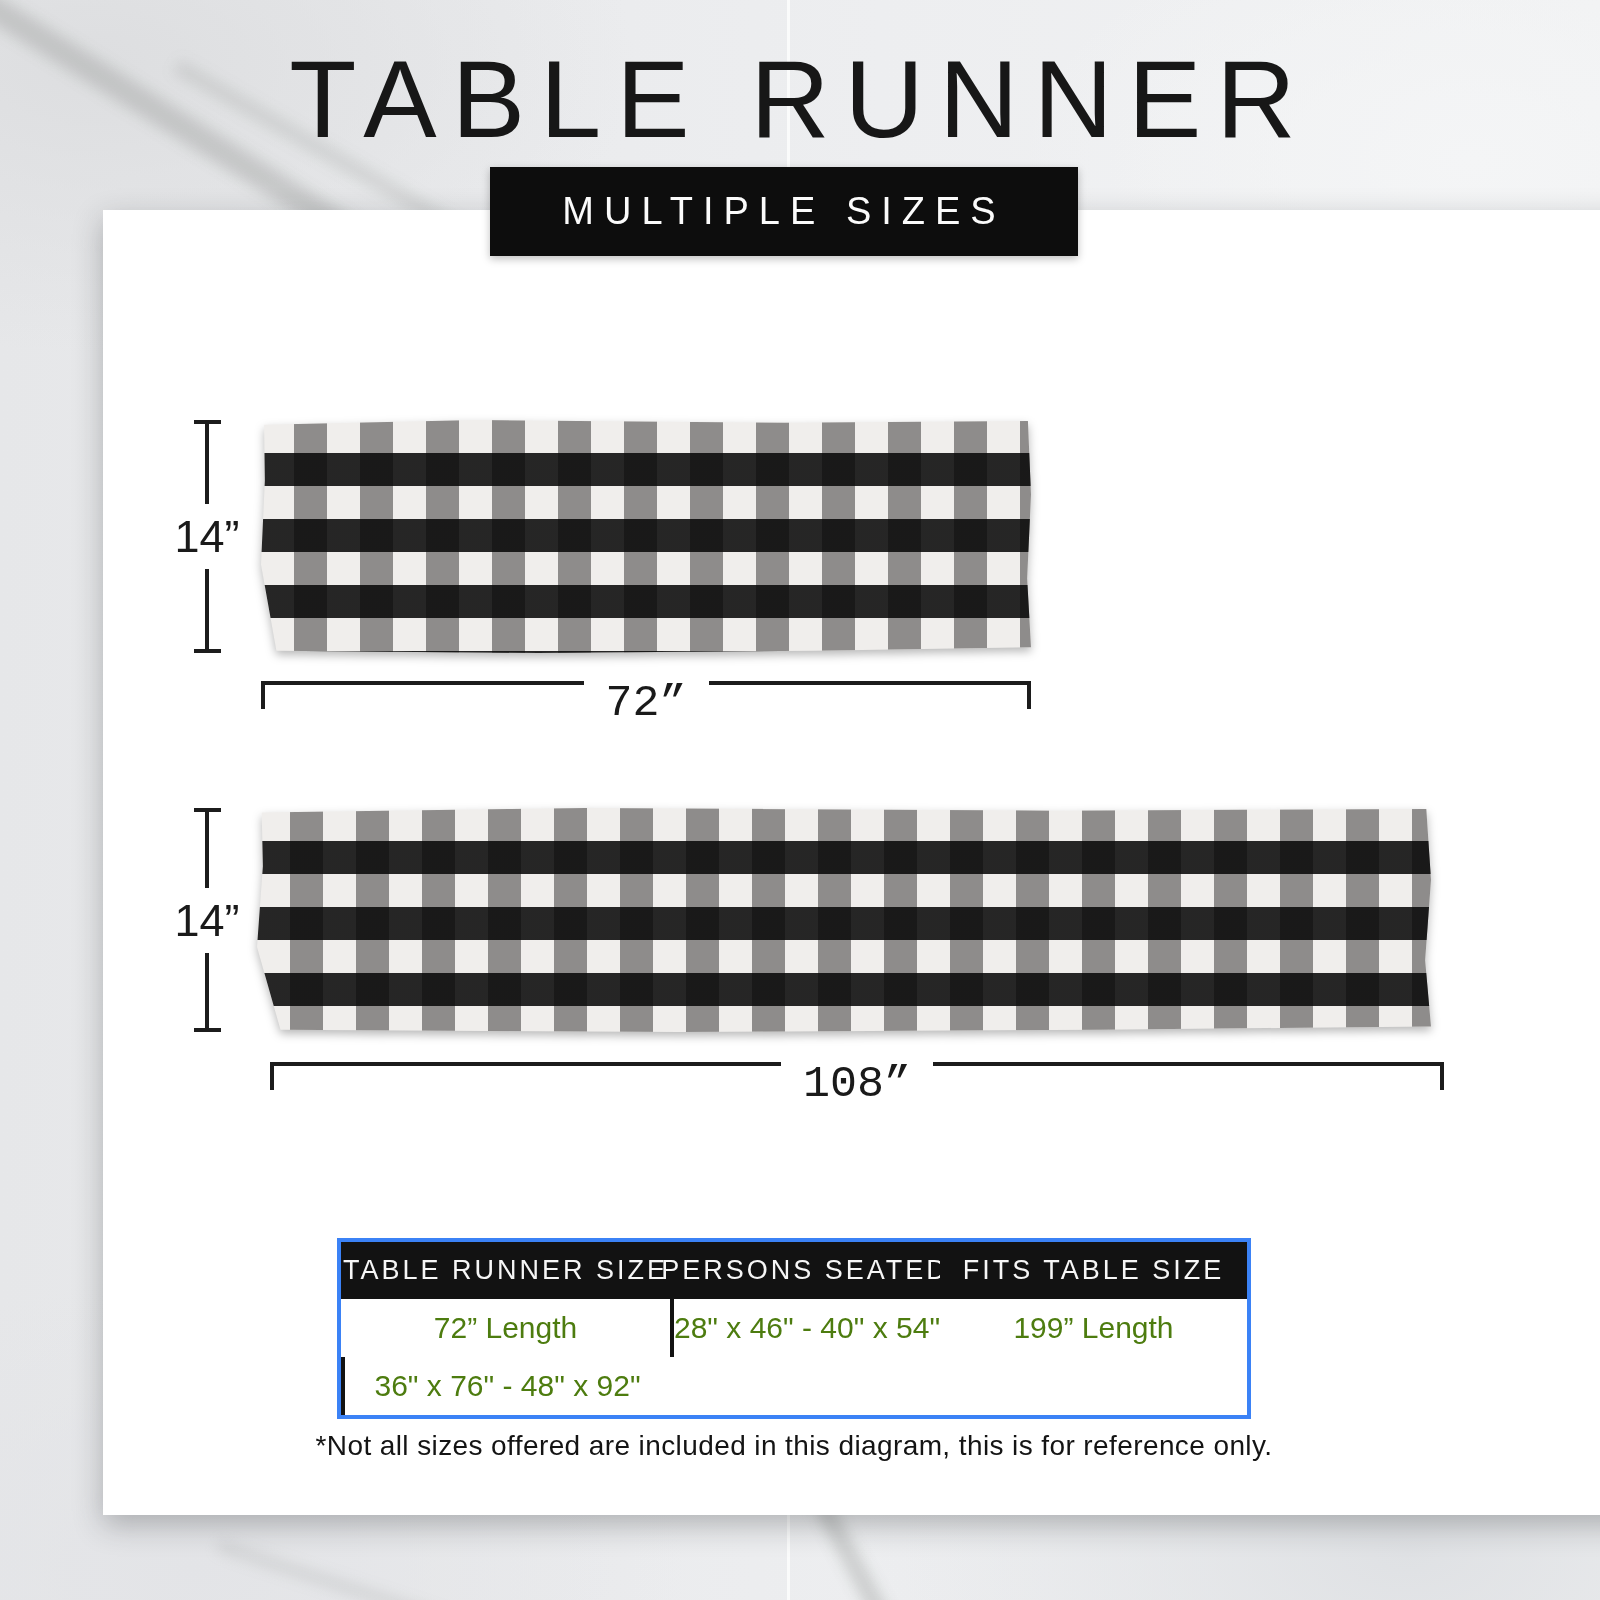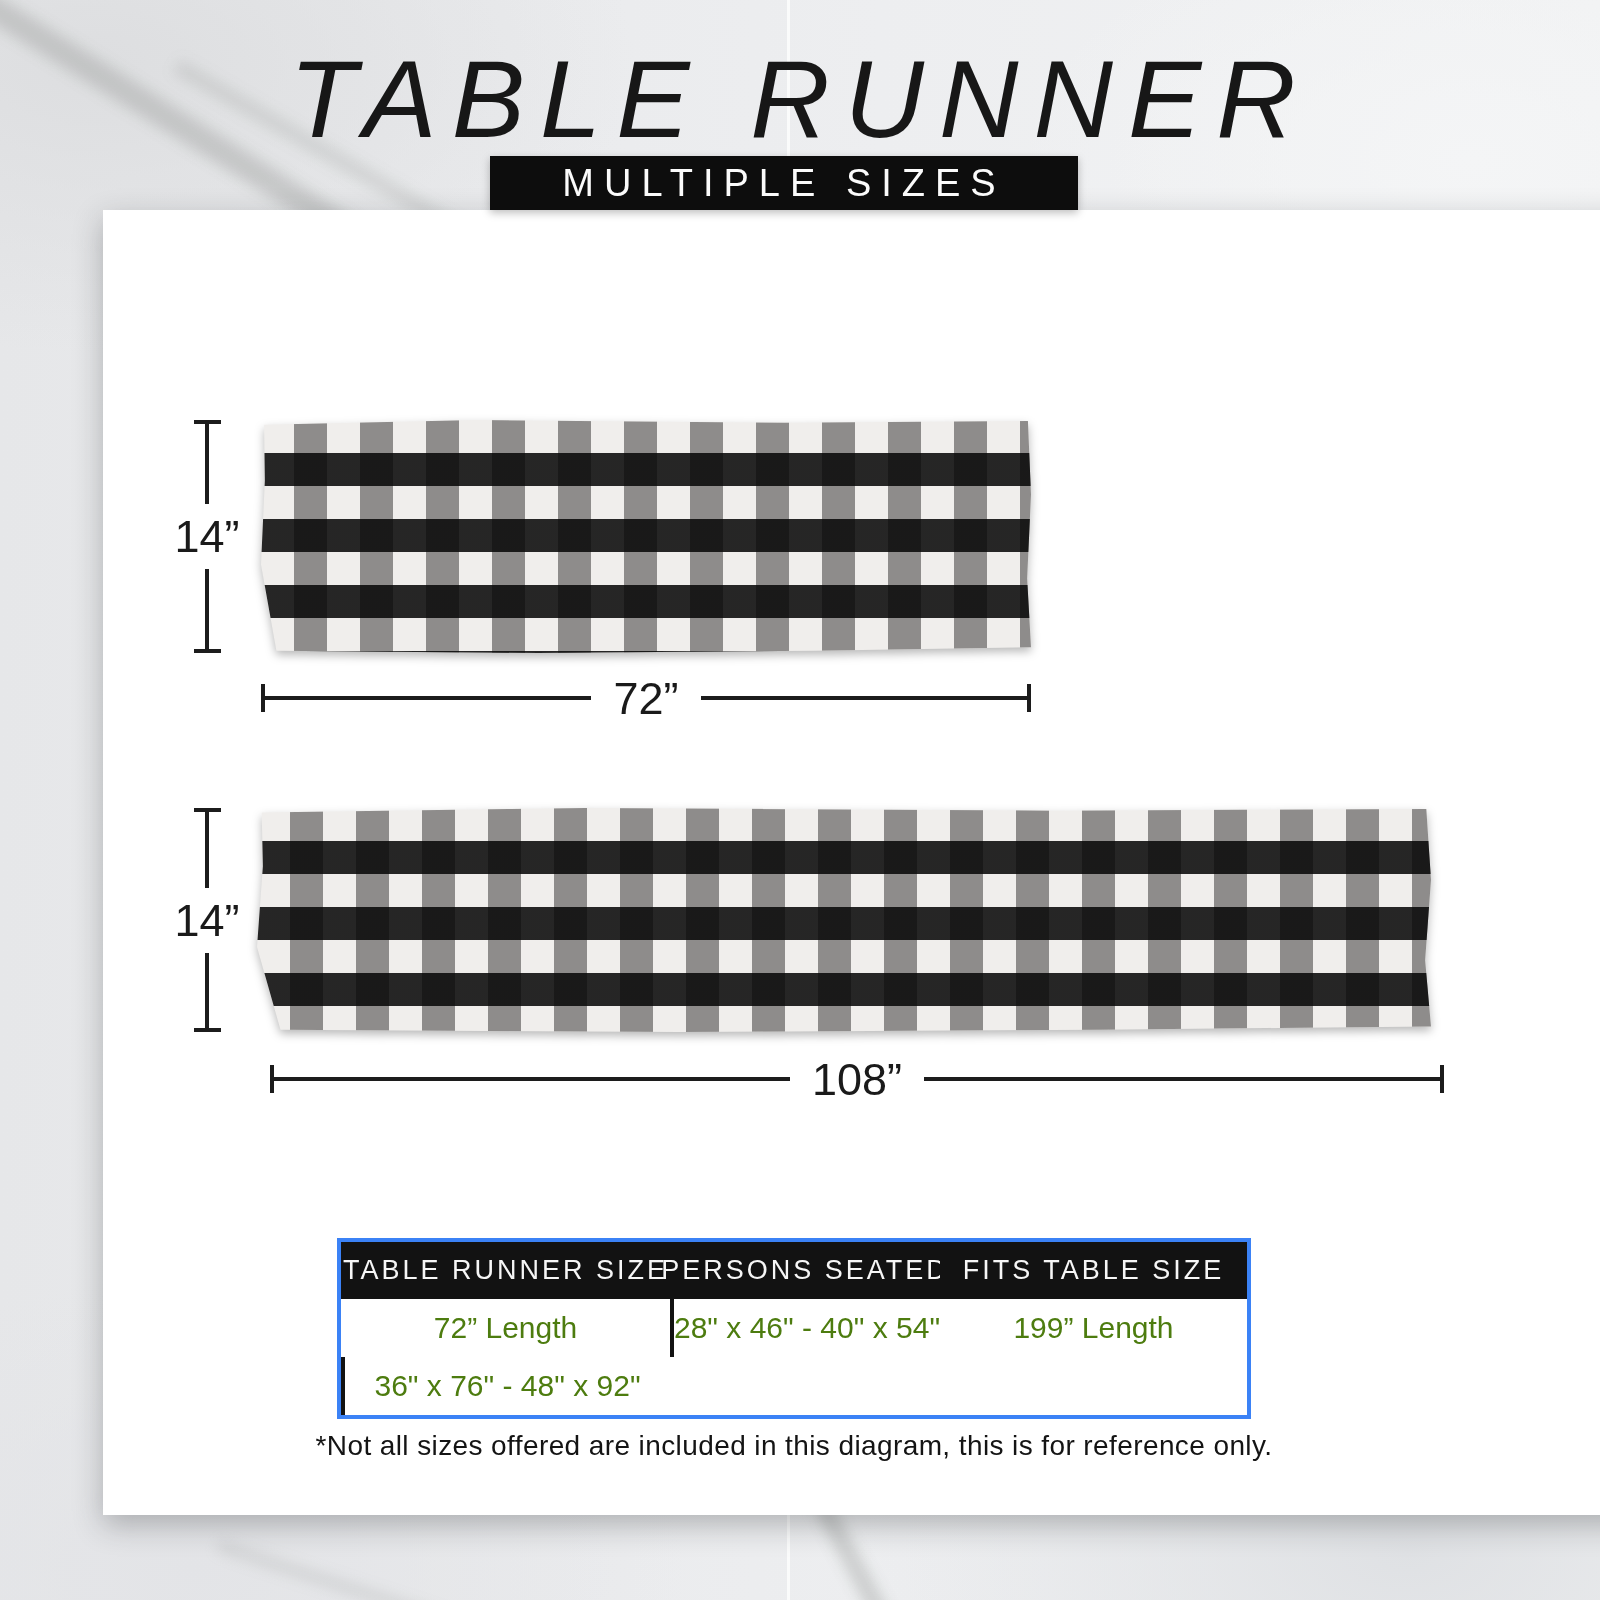--- a/index.html
+++ b/index.html
@@ -28,7 +28,7 @@
   .title {
     position:absolute; z-index:2; left:0; top:44px; width:1600px; margin:0;
     text-align:center; font-size:110px; font-weight:300; letter-spacing:15px;
-    color:#171717; line-height:1; white-space:nowrap;font-style:italic;
+    color:#171717; line-height:1; white-space:nowrap;
   }
 
   .banner {

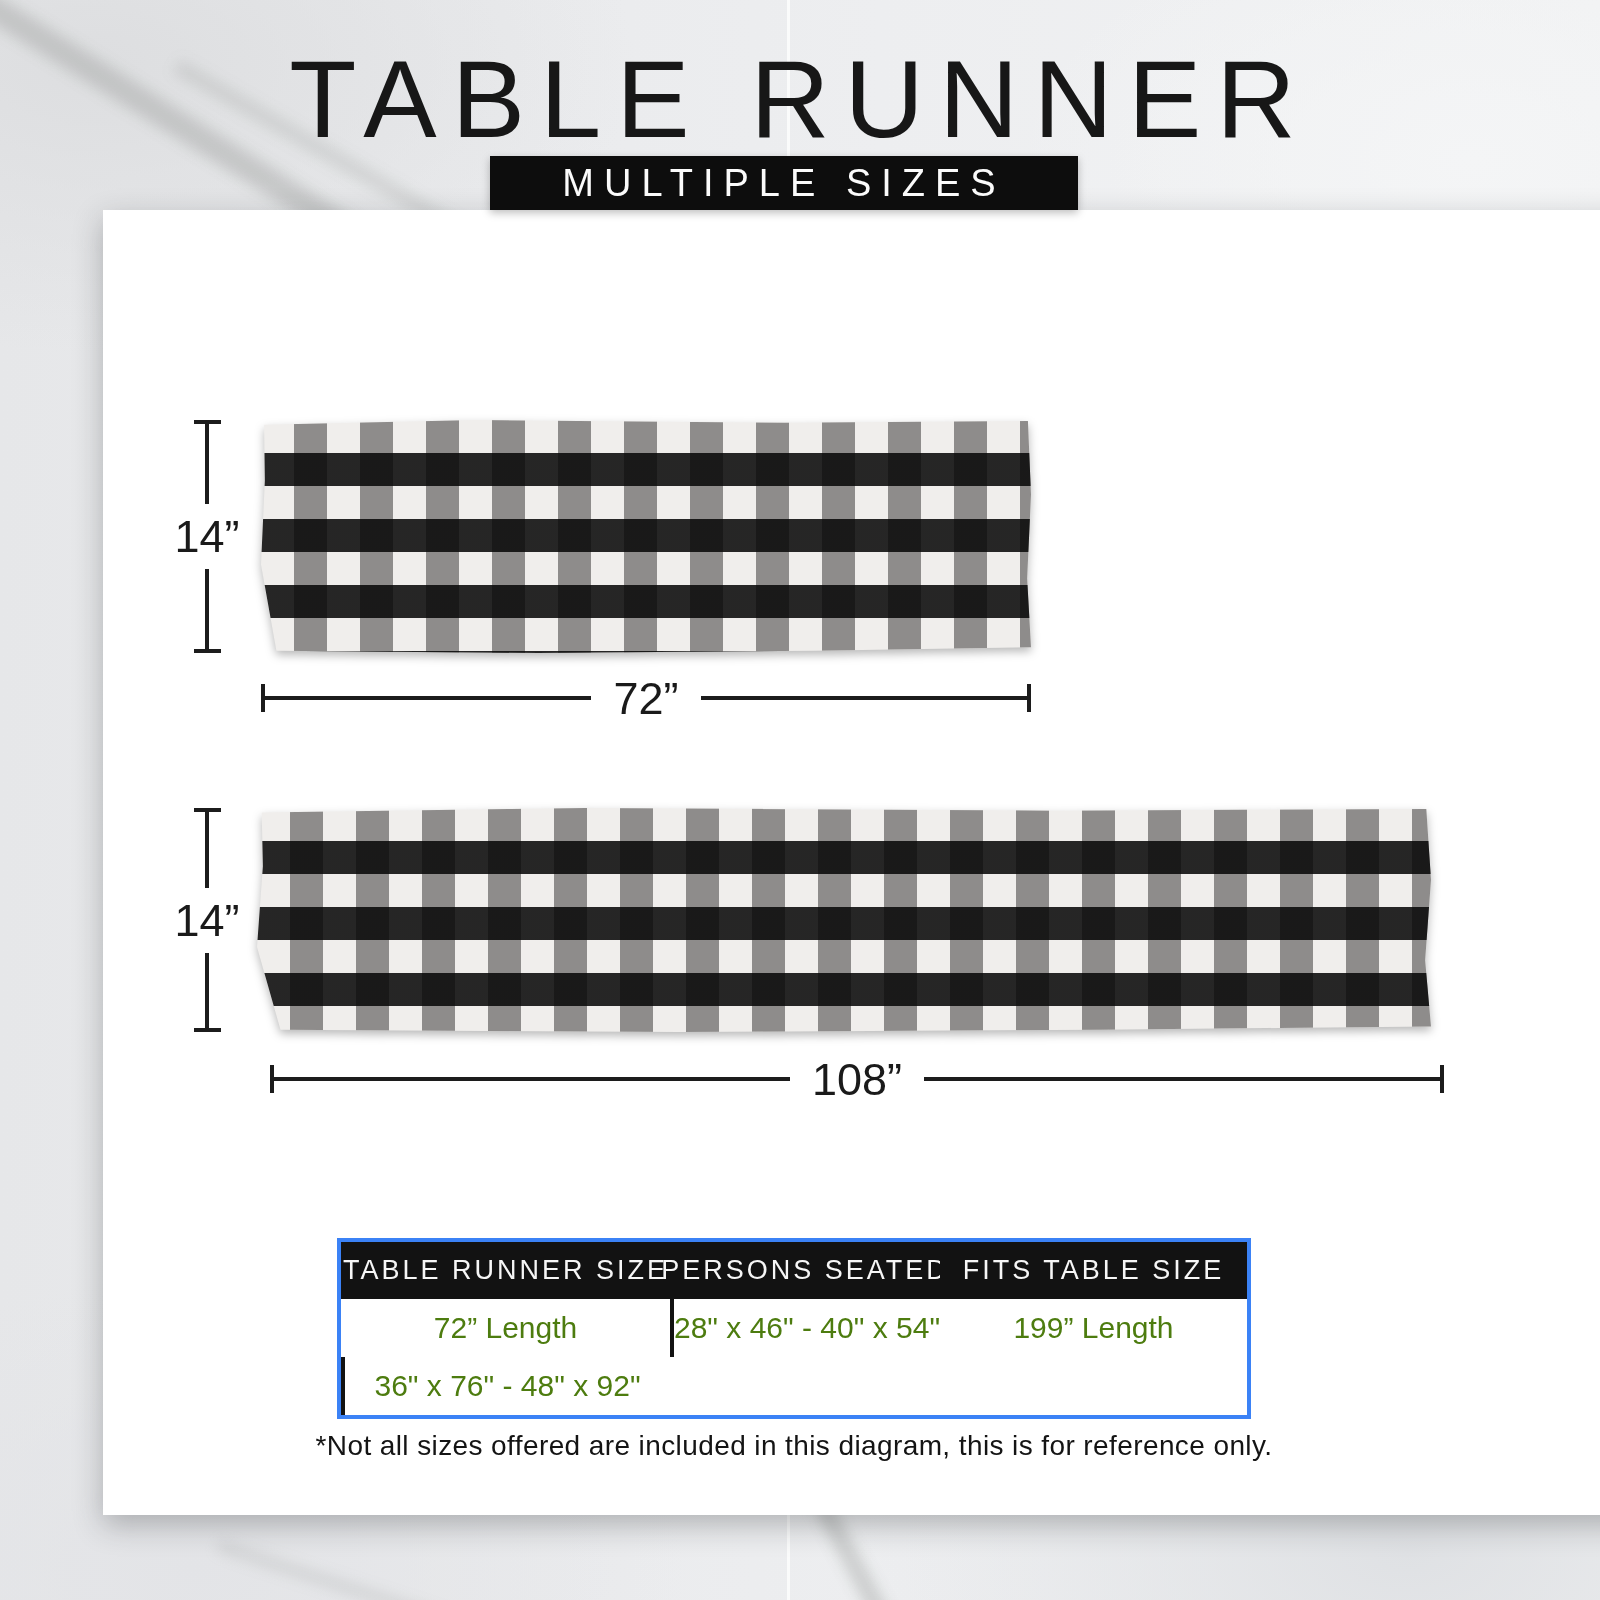--- a/index.html
+++ b/index.html
@@ -32,7 +32,7 @@
   }
 
   .banner {
-    position:absolute; z-index:3; left:490px; top:156px; width:588px; height:54px;
+    position:absolute; z-index:3; left:490px; top:167px; width:588px; height:89px;
     background:#0d0d0d; display:flex; align-items:center; justify-content:center;
     box-shadow:0 3px 8px rgba(0,0,0,0.25);
   }

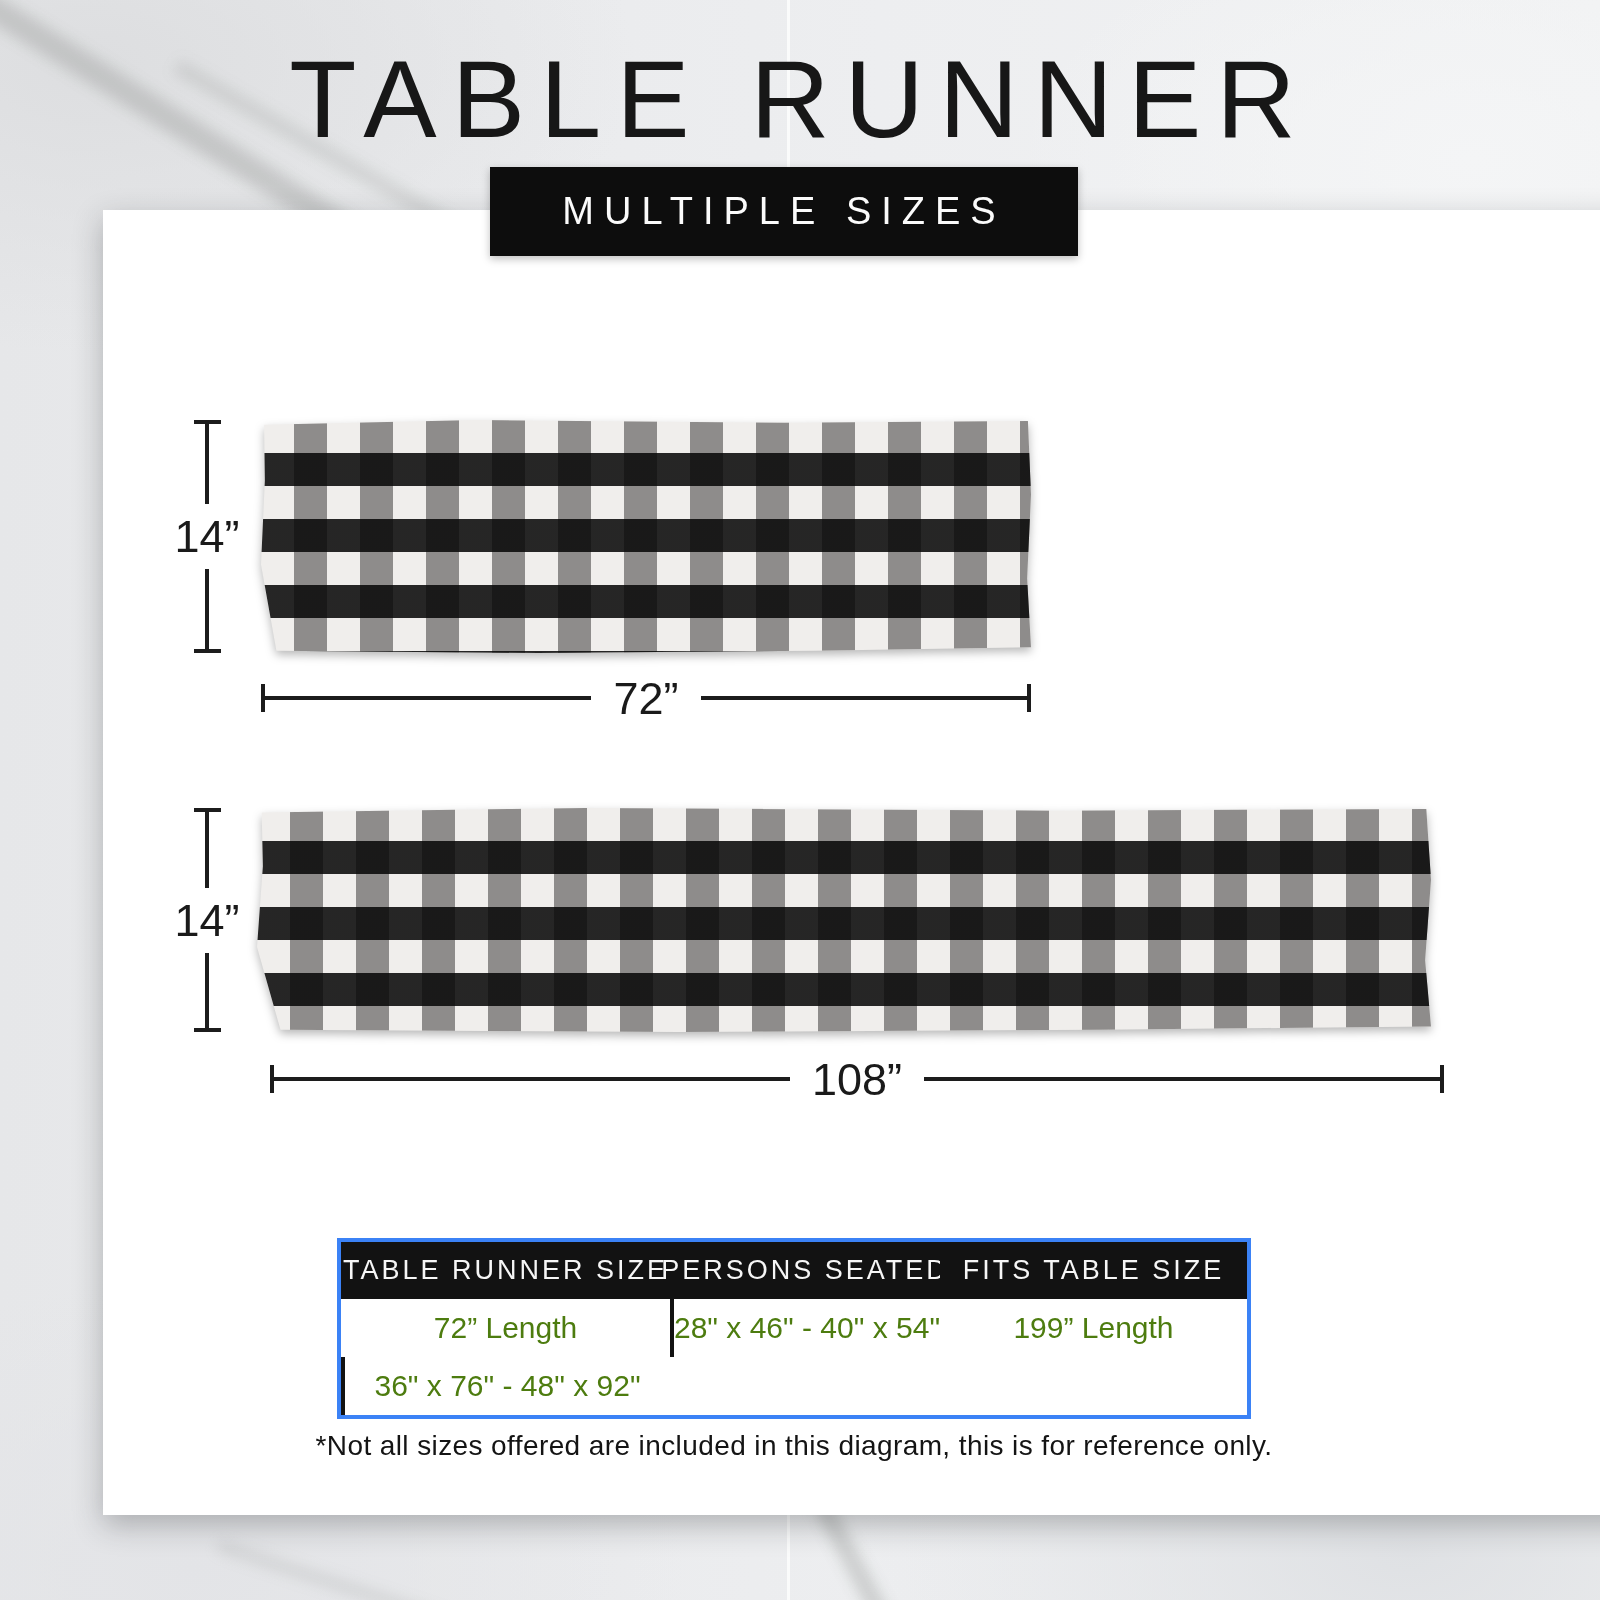--- a/index.html
+++ b/index.html
@@ -63,7 +63,7 @@
   .cap-h { width:27px; height:4px; background:#1c1c1c; flex:0 0 auto; }
   .vseg  { width:4px; flex:1 1 auto; background:#1c1c1c; }
 
-  .hdim { position:absolute; height:34px; display:flex; align-items:center; }
+  .hdim { position:absolute; height:34px; display:flex; align-items:flex-start;font-family:Liberation Mono, monospace; }
   .hdim-72  { left:158px; top:471px; width:770px; }
   .hdim-108 { left:154px; top:852px; width:1174px;margin-left:13px; }
   .cap-v { width:4px; height:28px; background:#1c1c1c; flex:0 0 auto; }

